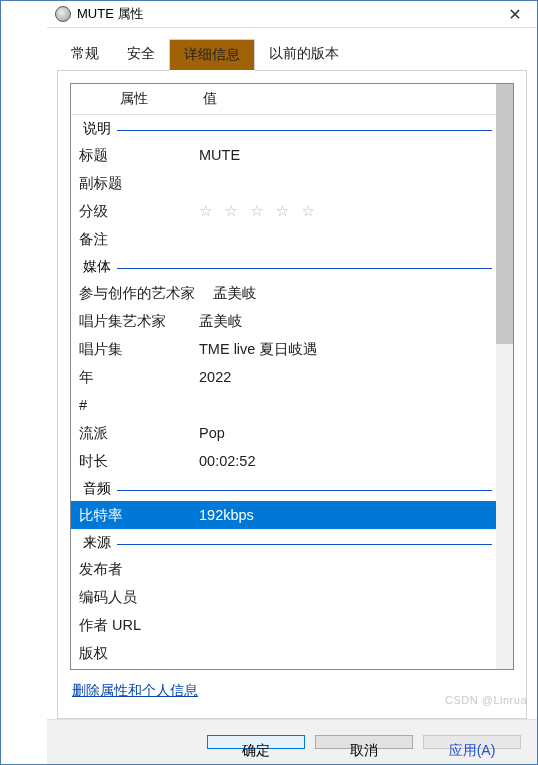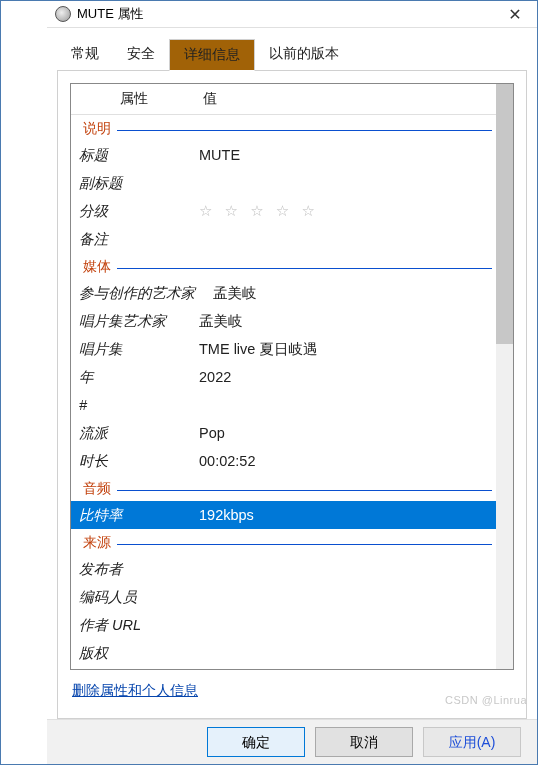--- a/index.html
+++ b/index.html
@@ -37,7 +37,7 @@
 .col-prop { width: 124px; flex-shrink: 0; text-align: center; }
 .col-val { flex: 1; }
 
-.group { display: flex; align-items: center; padding: 5px 4px 3px 12px; color: #c2410c; font-size: 14px; gap: 6px; }
+.group { display: flex; align-items: center; padding: 5px 4px 3px 12px; color: #000000; font-size: 14px; gap: 6px; }
 .group .glabel { white-space: nowrap; }
 .group .gline { flex: 1; border-top: 1px solid #0a4fcf; height: 0; margin-top: 2px; }
 

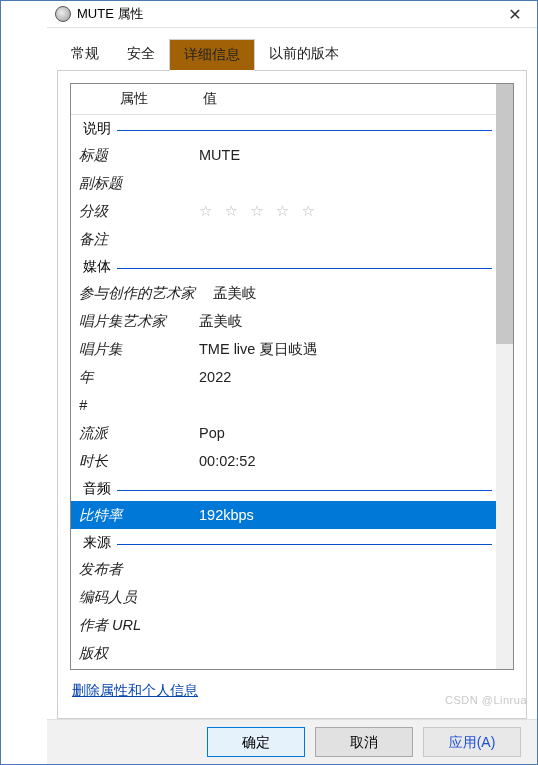--- a/index.html
+++ b/index.html
@@ -42,7 +42,7 @@
 .group .gline { flex: 1; border-top: 1px solid #0a4fcf; height: 0; margin-top: 2px; }
 
 .row { display: flex; padding: 3px 0 3px 8px; line-height: 22px; }
-.row .k { width: 120px; flex-shrink: 0; font-style: italic; }
+.row .k { width: 120px; flex-shrink: 0; }
 .row .v { flex: 1; }
 .row.sel { background: #0078d7; color: #fff; }
 

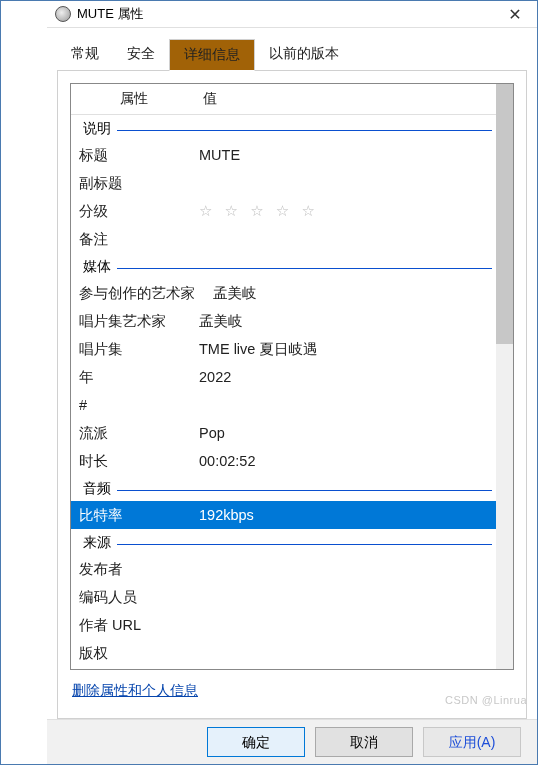--- a/index.html
+++ b/index.html
@@ -51,7 +51,7 @@
 .link { color: #0645ad; text-decoration: underline; font-size: 14px; cursor: default; margin: 2px 0 4px 2px; }
 
 .buttons { height: 52px; border-top: 1px solid #e0e0e0; display: flex; align-items: center; justify-content: flex-end; gap: 10px; padding-right: 16px; background: #f1f1f1; }
-.btn { width: 98px; height: 30px; background: #e1e1e1; border: 1px solid #a9a9a9; font-size: 14px; text-align: center; line-height: 28px; }
+.btn { width: 98px; height: 14px; background: #e1e1e1; border: 1px solid #a9a9a9; font-size: 14px; text-align: center; line-height: 28px; }
 .btn.default { border: 1px solid #0078d7; background: #e5f1fb; }
 .btn.disabled { color: #1d4ed8; border-color: #c8c8c8; background: #e8e8e8; }
 

